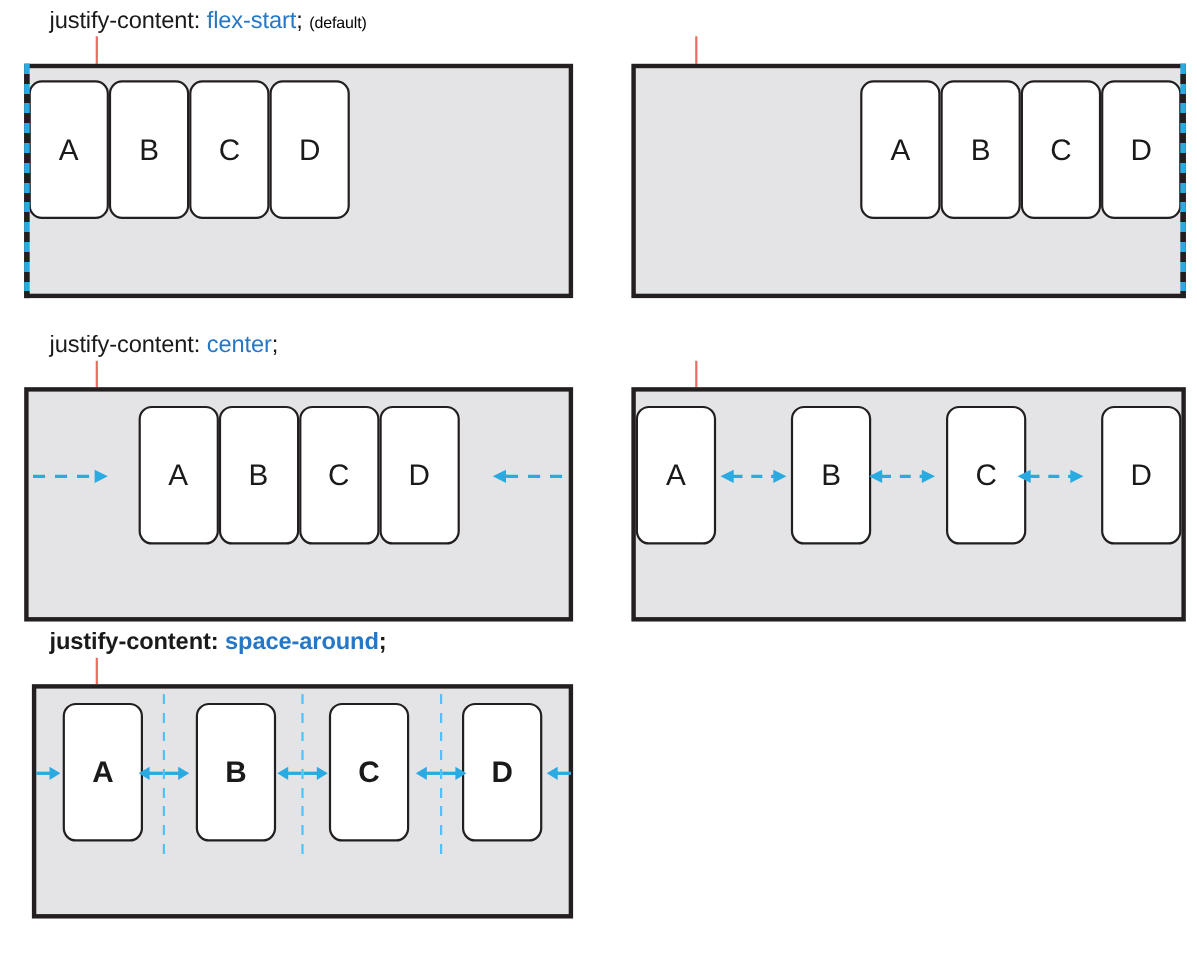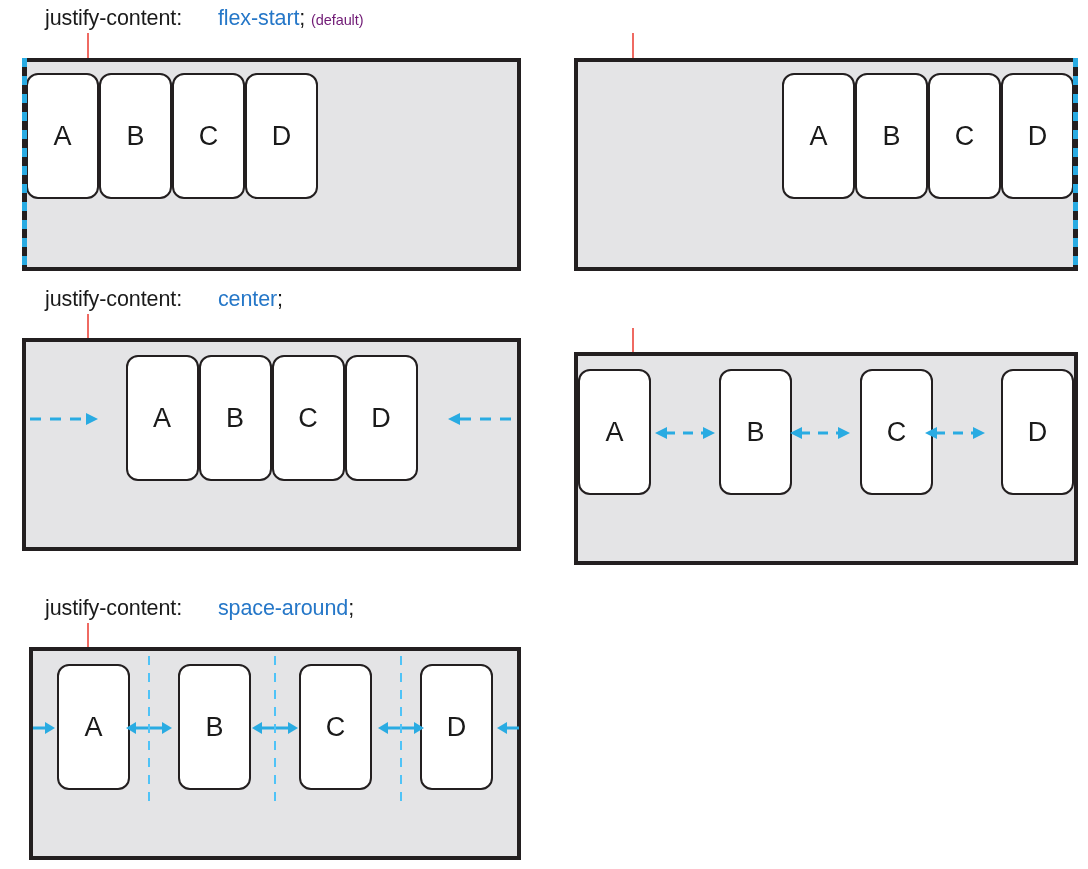--- a/index.html
+++ b/index.html
@@ -14,7 +14,7 @@
     font-size:21.5px;color:#1a1a1a;white-space:nowrap;
     letter-spacing:-0.1px;line-height:1;
   }
-  .label .val{color:#2577c8;margin-left:30px;}
+  .label .val{color:#2577c8;}
   .label .semi{color:#1a1a1a;}
   .label .note{font-size:14.5px;color:#701a75;}
   .tick{

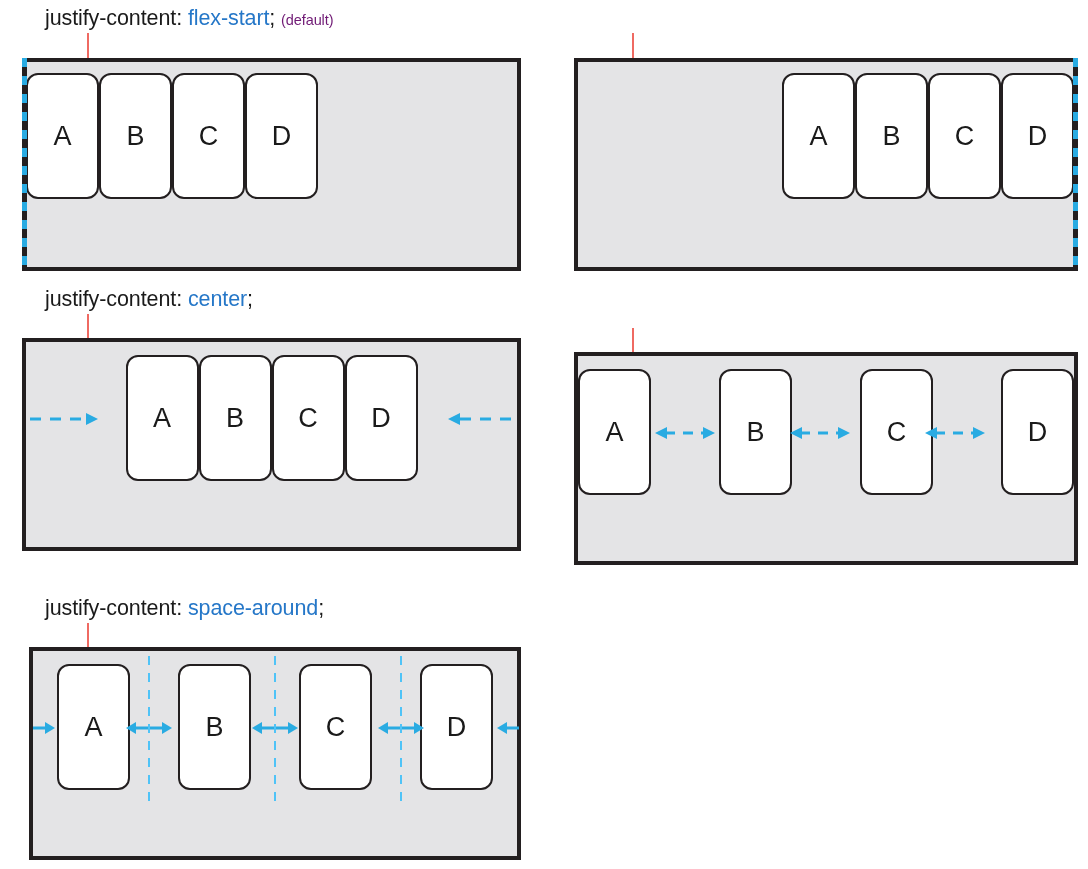--- a/index.html
+++ b/index.html
@@ -16,7 +16,7 @@
   }
   .label .val{color:#2577c8;}
   .label .semi{color:#1a1a1a;}
-  .label .note{font-size:14.5px;color:#701a75;}
+  .label .note{font-size:14.5px;color:#000000;}
   .tick{
     position:absolute;width:2px;background:#ef6a62;
   }

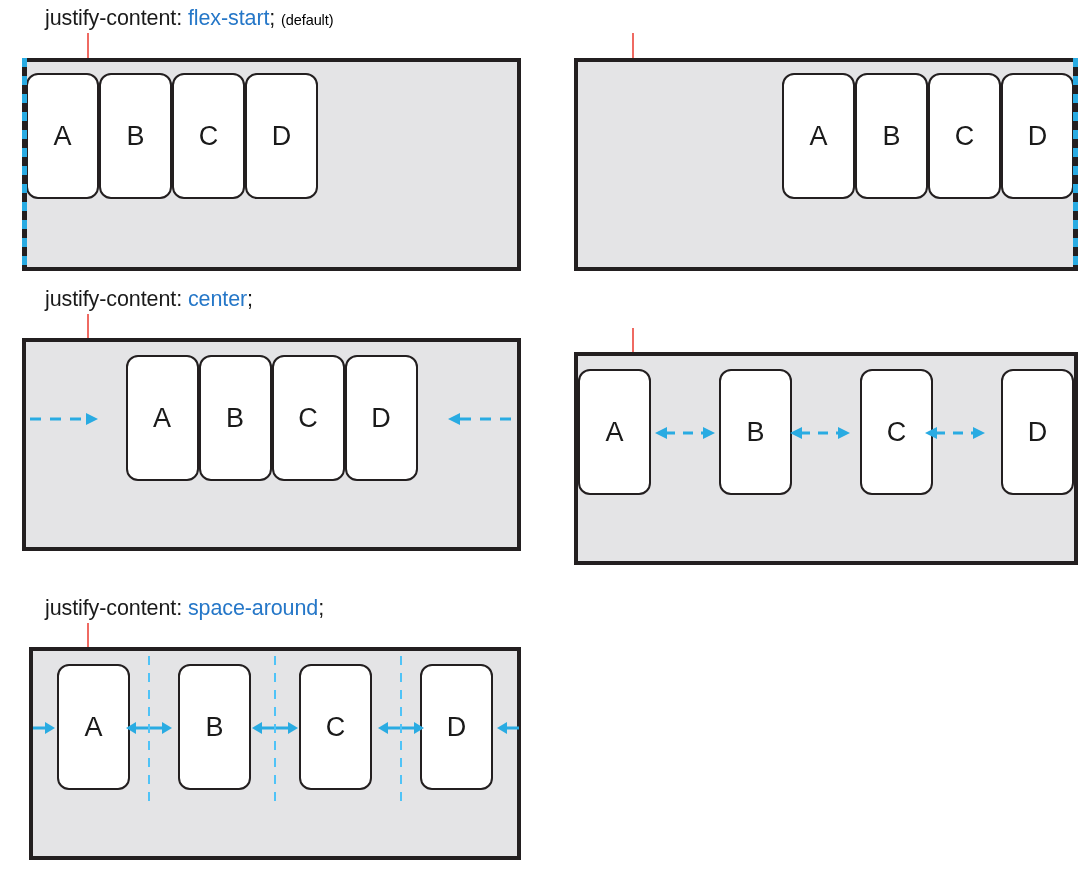--- a/index.html
+++ b/index.html
@@ -94,7 +94,7 @@
   <div class="edge-dash" style="left:528px;top:58px;height:213px;"></div>
 </div>
 
-<div class="panel" style="left:0;top:276px;width:545px;height:290px;padding-left:40px;">
+<div class="panel" style="left:0;top:290px;width:545px;height:290px;padding-left:40px;">
   <div class="label" style="position:absolute;left:45px;top:13px;">
     <span>justify-content:</span>
     <span class="val">center</span><span class="semi">;</span>

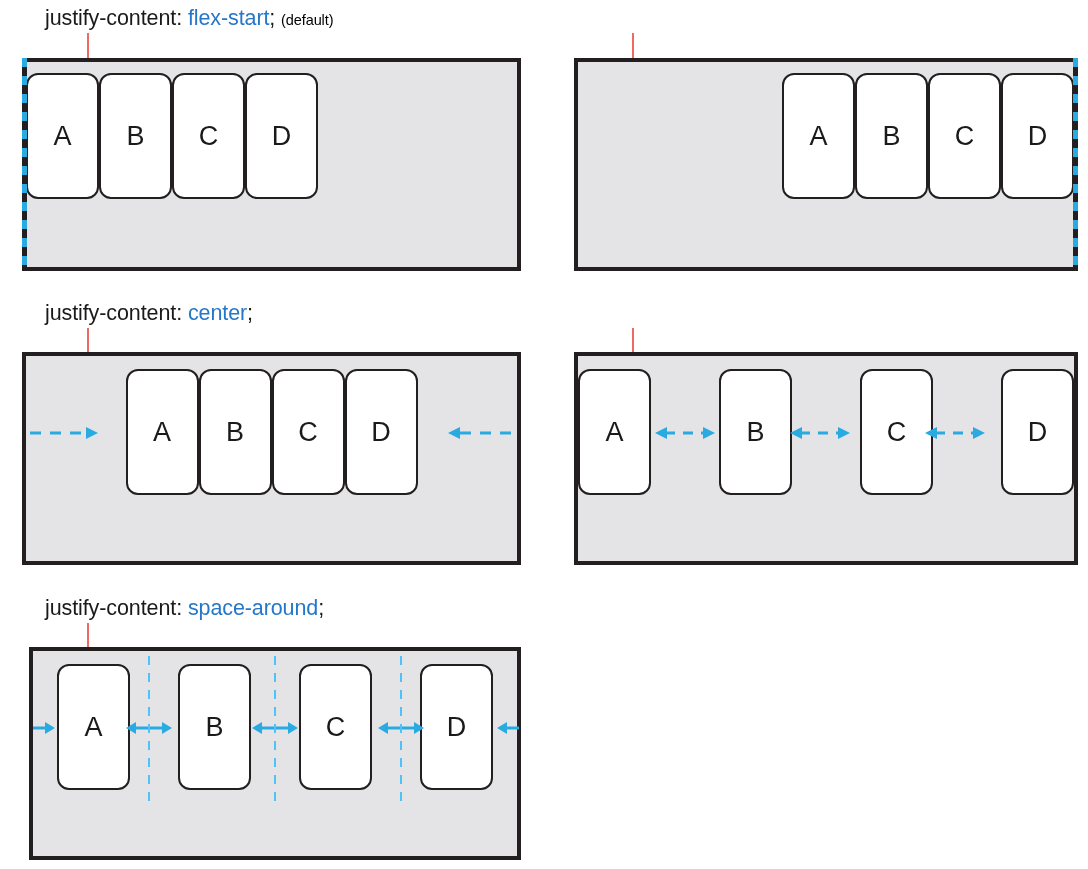--- a/index.html
+++ b/index.html
@@ -150,7 +150,7 @@
   </svg>
 </div>
 
-<div class="panel" style="left:0;top:580px;width:545px;height:289px;">
+<div class="panel" style="left:0;top:555px;width:545px;height:289px;font-weight:bold;">
   <div class="label" style="position:absolute;left:45px;top:18px;">
     <span>justify-content:</span>
     <span class="val">space-around</span><span class="semi">;</span>

